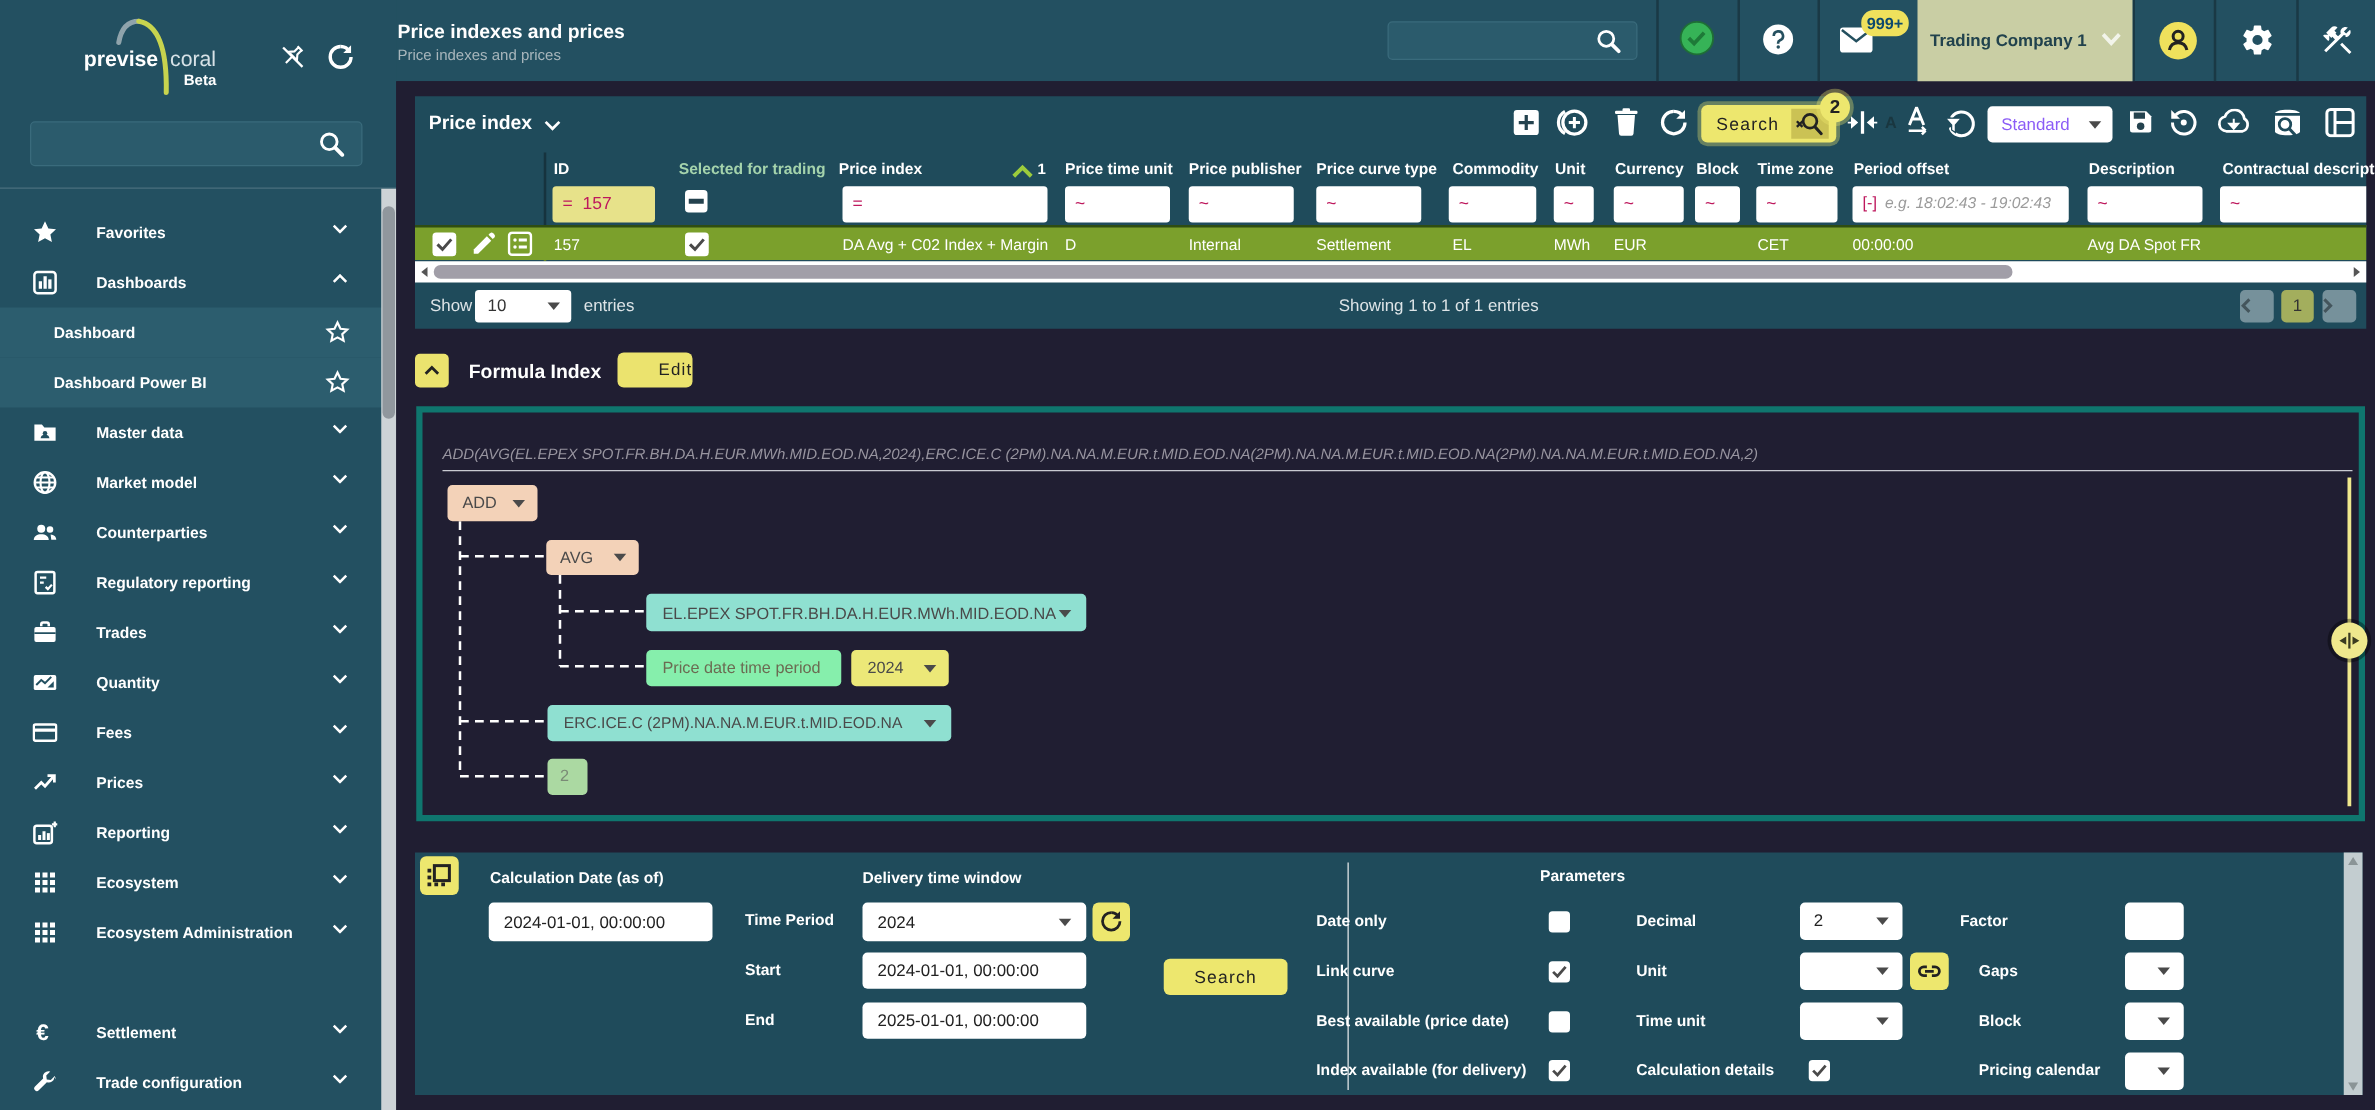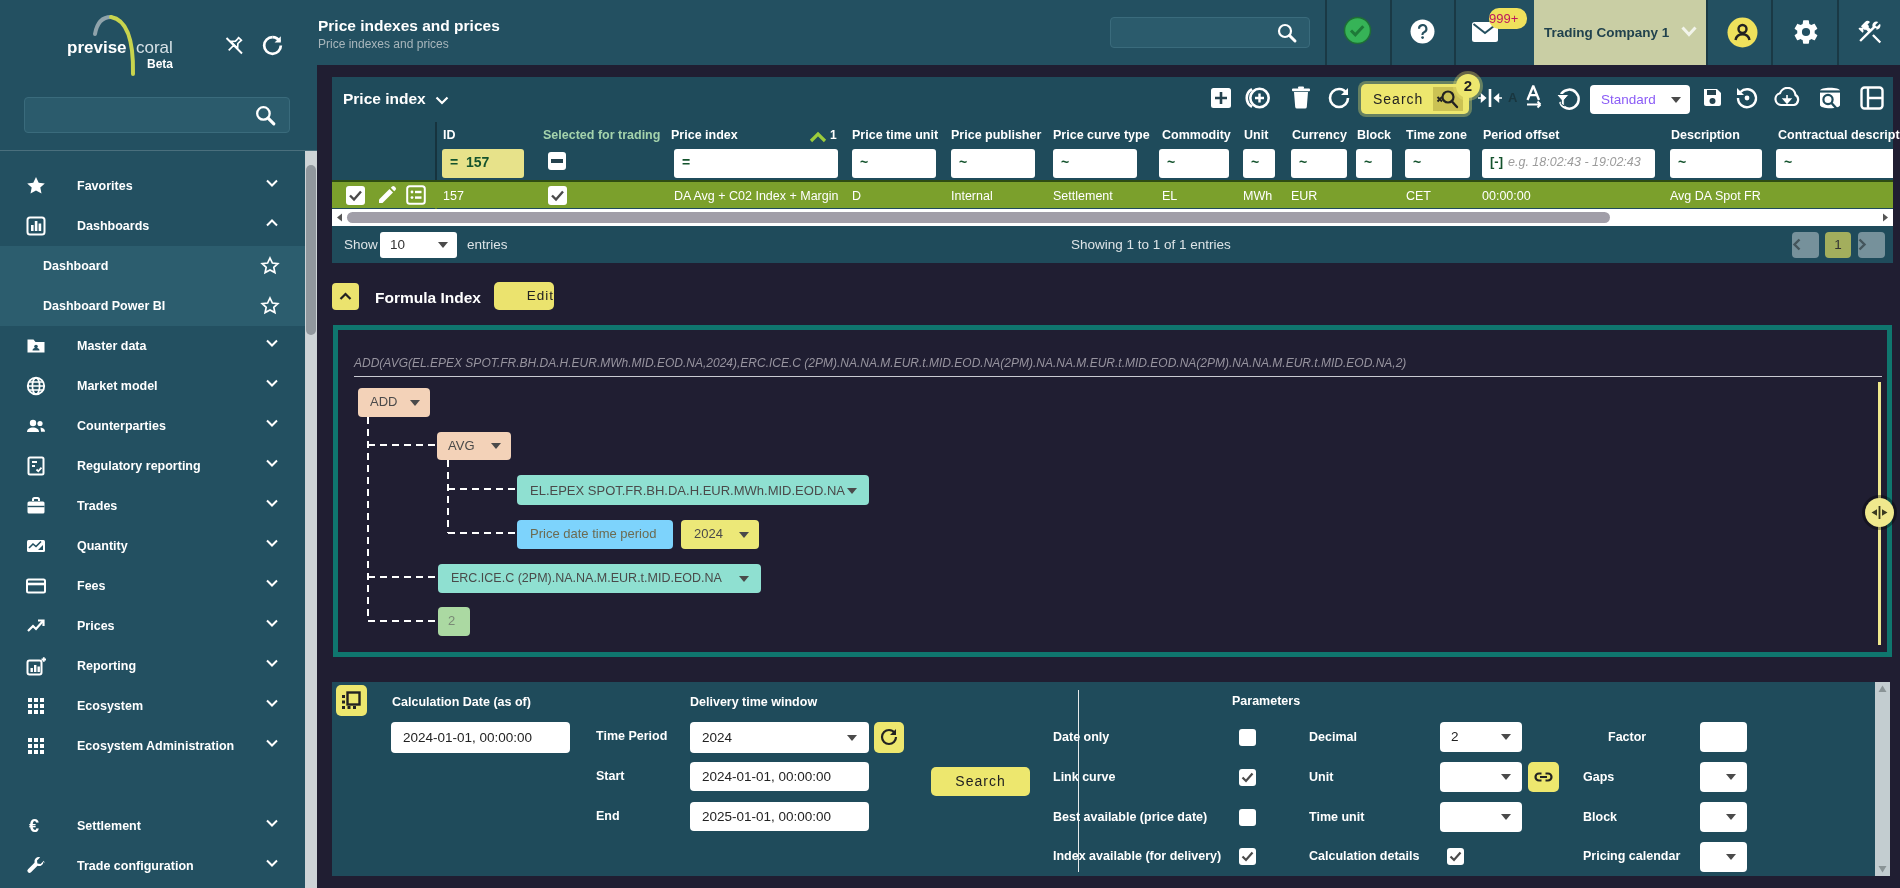--- a/index.html
+++ b/index.html
@@ -309,7 +309,7 @@
     <rect x="0" y="3" width="26" height="20" rx="2.5" fill="#fff"></rect>
     <path d="M1.5 5l11.5 9L24.5 5" stroke="#24505F" stroke-width="2" fill="none"></path>
   </svg>
-<div class="abs" style="left:1489px;top:8px;width:38px;height:21px;background:#EFE15C;border-radius:10px;font-size:13px;font-weight:normal;color:#be185d;line-height:21px">999+</div>
+<div class="abs" style="left:1489px;top:8px;width:38px;height:21px;background:#EFE15C;border-radius:10px;text-align:center;font-size:13px;font-weight:bold;color:#0c4a6e;line-height:21px">999+</div>
 <div id="khaki">
     <div class="t">Trading Company 1</div>
   </div>

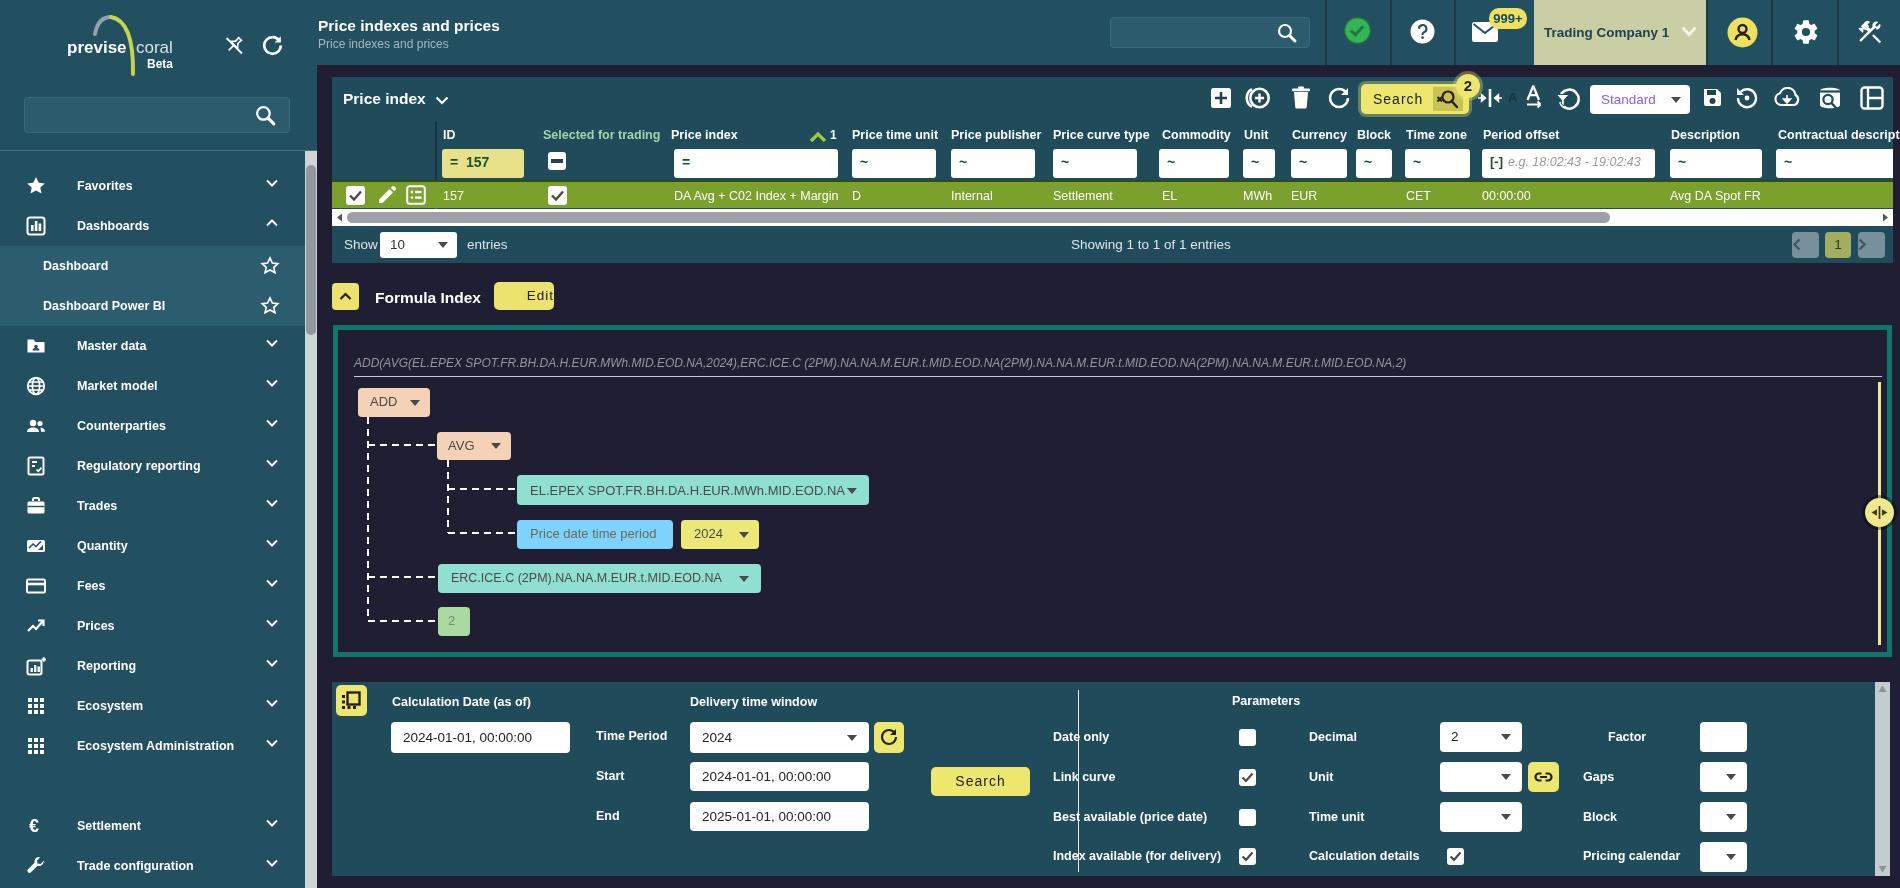--- a/index.html
+++ b/index.html
@@ -35,7 +35,7 @@
 #p1-title { position:absolute; left:11px; top:13px; font-size:15.5px; font-weight:bold; color:#fff; }
 .tbh { position:absolute; top:51px; font-size:12.5px; font-weight:bold; color:#fff; white-space:nowrap; }
 .tbf { position:absolute; top:72px; height:29px; background:#fff; border-radius:3px; font-size:13px; color:#222; }
-.tbf .tl { position:absolute; left:8px; top:5px; font-weight:bold; font-size:14px; color:#14532d; }
+.tbf .tl { position:absolute; left:8px; top:5px; font-weight:normal; font-size:14px; color:#be185d; }
 #row { position:absolute; left:0; top:103px; width:1561px; height:28px; background:#7BA02C; border-top:2px solid #2E4D12; }
 .rc { position:absolute; top:7px; font-size:12.5px; color:#fff; white-space:nowrap; }
 #hscroll { position:absolute; left:0; top:132px; width:1561px; height:17px; background:#fff; }

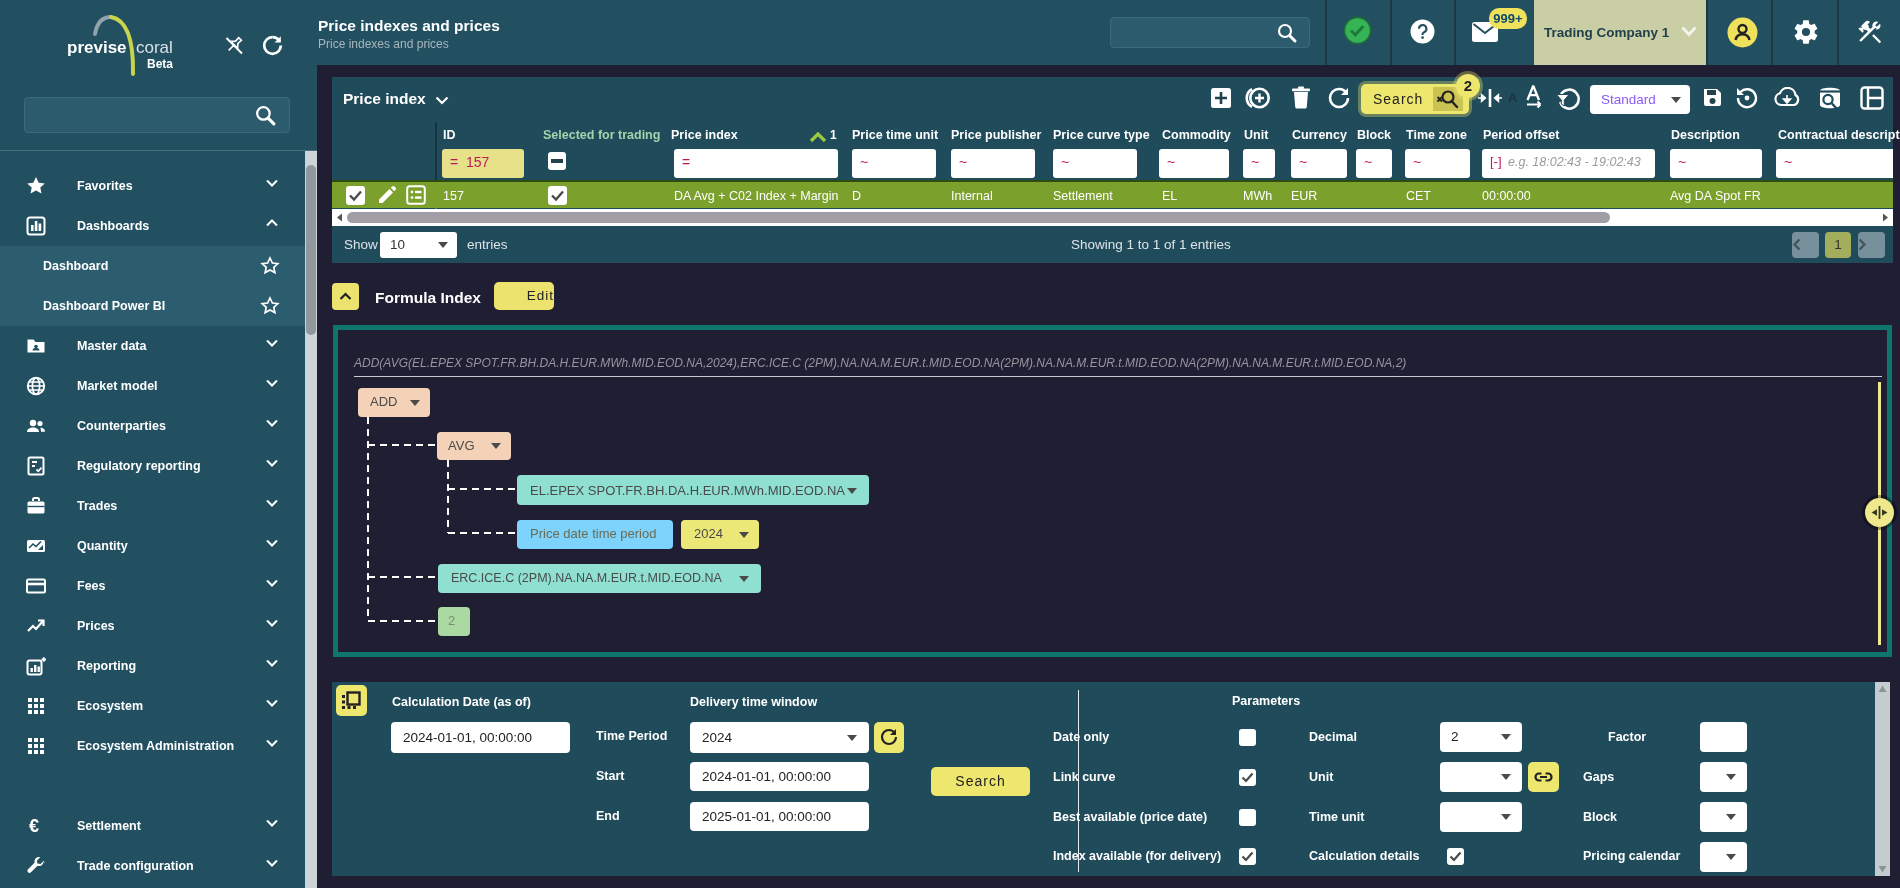--- a/index.html
+++ b/index.html
@@ -563,7 +563,7 @@
       <span style="position:absolute;left:13px;top:8px">EL.EPEX SPOT.FR.BH.DA.H.EUR.MWh.MID.EOD.NA</span>
       <div class="caret" style="position:absolute;right:12px;top:13px"></div>
     </div>
-  <div class="node" style="left:179px;top:190px;width:156px;height:29px;background:#7dd3fc">
+  <div class="node" style="left:179px;top:190px;width:156px;height:29px;background:#86efac">
       <span style="position:absolute;left:13px;top:6px;color:#6b6b52">Price date time period</span>
     </div>
   <div class="node" style="left:343px;top:190px;width:78px;height:29px;background:#ECE878">

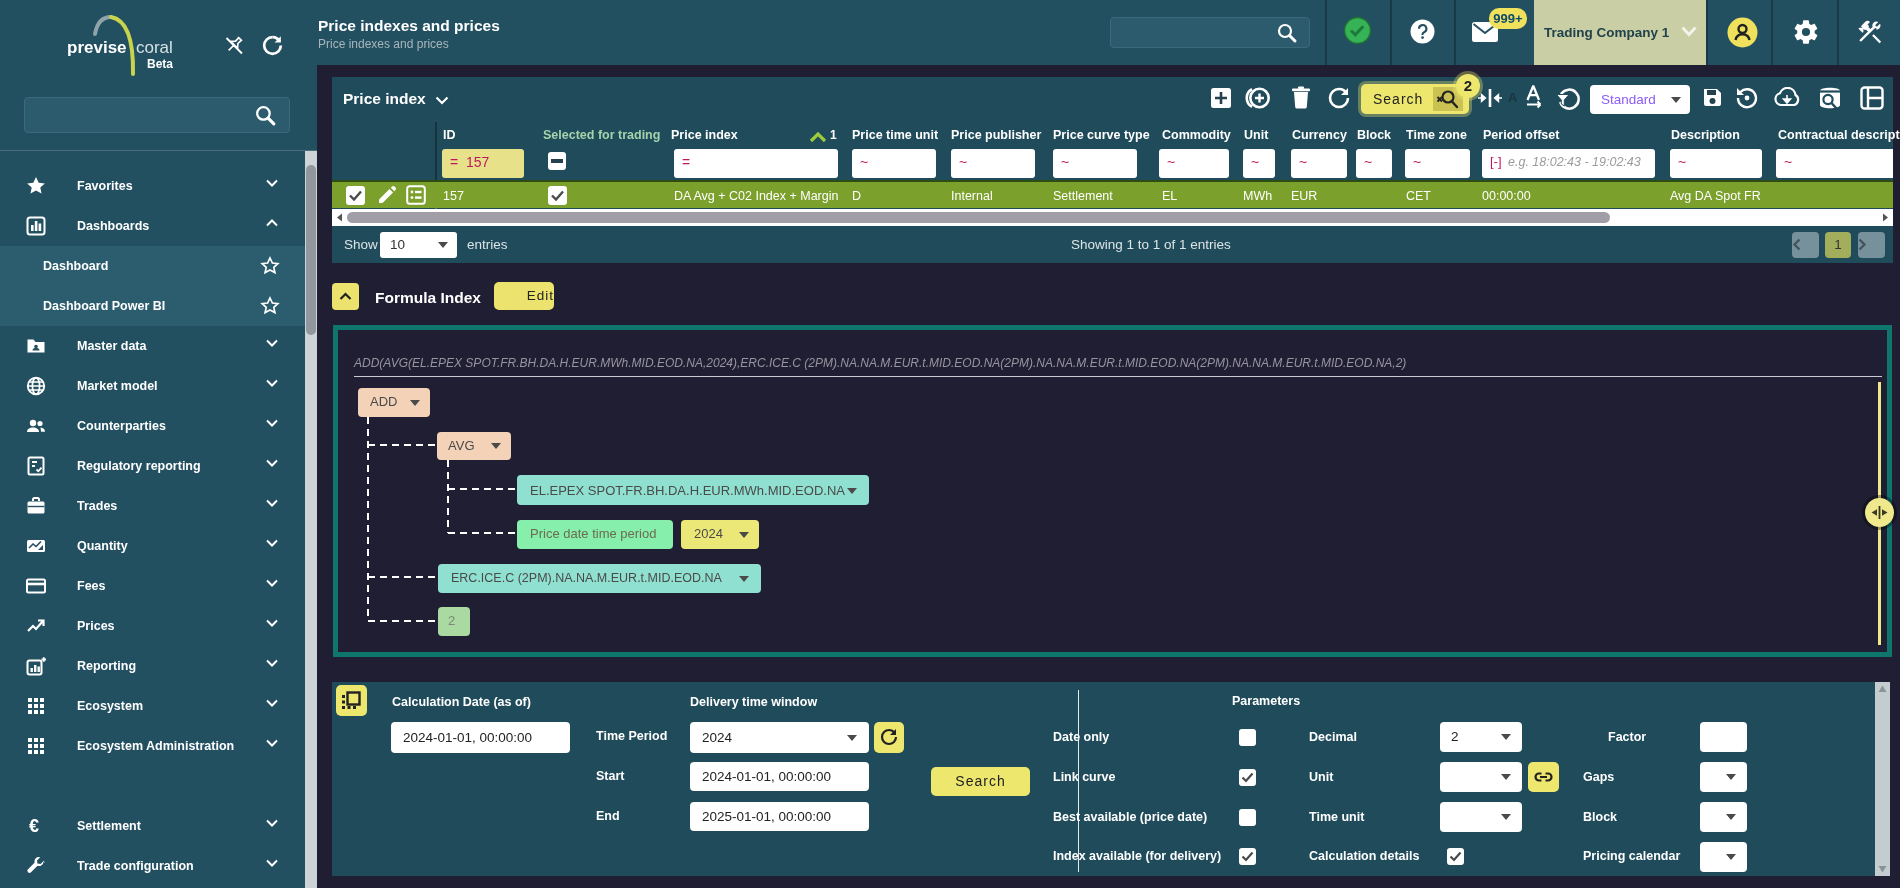--- a/index.html
+++ b/index.html
@@ -668,7 +668,7 @@
         <path d="M3.5 8.5l3.5 3.5 6.5-7.5" stroke="#4A4A4A" stroke-width="2.2" fill="none"></path>
       </svg>
     </div>
-  <div class="lbl" style="left:1276px;top:48px">Factor</div>
+  <div class="lbl" style="left:1236px;top:48px">Factor</div>
   <div class="inp" style="left:1368px;top:40px;width:47px;height:30px"></div>
   <div class="lbl" style="left:1251px;top:88px">Gaps</div>
   <div class="inp" style="left:1368px;top:80px;width:47px;height:30px">

